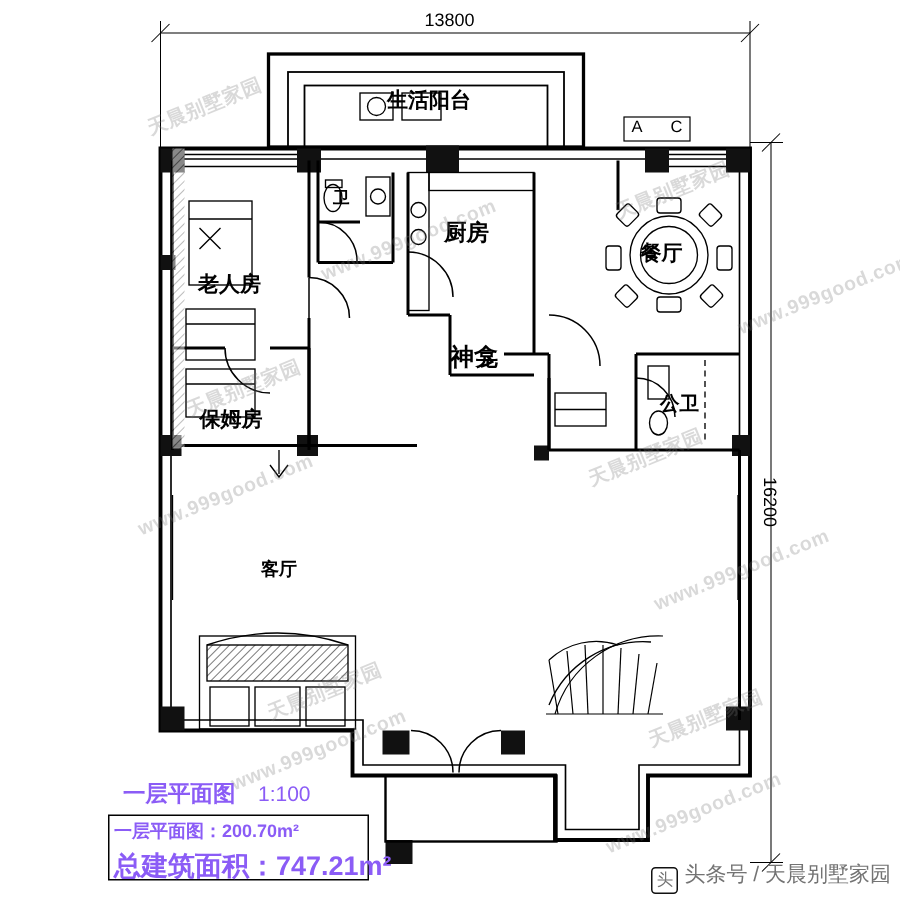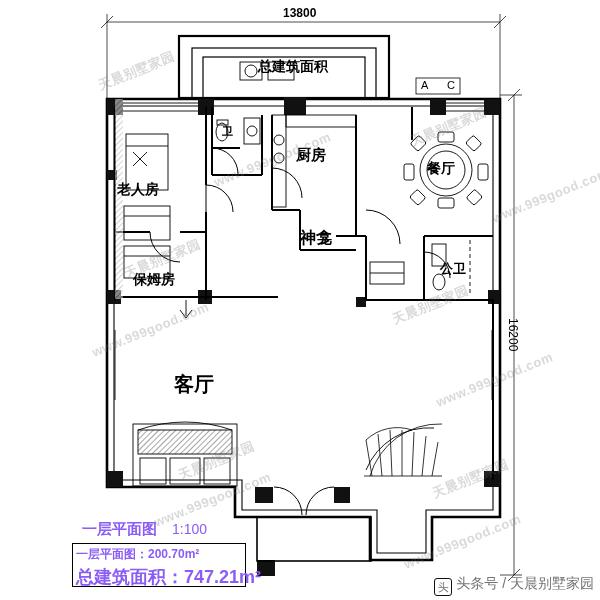--- a/index.html
+++ b/index.html
@@ -273,7 +273,7 @@
 <div class="label" style="left:421px;top:79px;font-size:11px;font-weight:normal;">A</div>
 <div class="label" style="left:447px;top:79px;font-size:11px;font-weight:normal;">C</div>
 
-<div class="dim" style="left:283px;top:6px;font-weight:bold;">13800</div>
+<div class="dim" style="left:283px;top:6px;">13800</div>
 <div class="dim" style="left:520px;top:318px;transform:rotate(90deg);transform-origin:left top;">16200</div>
 
 <div class="title-block" style="left:82px;top:520px;font-size:15px;font-weight:bold;">一层平面图</div>

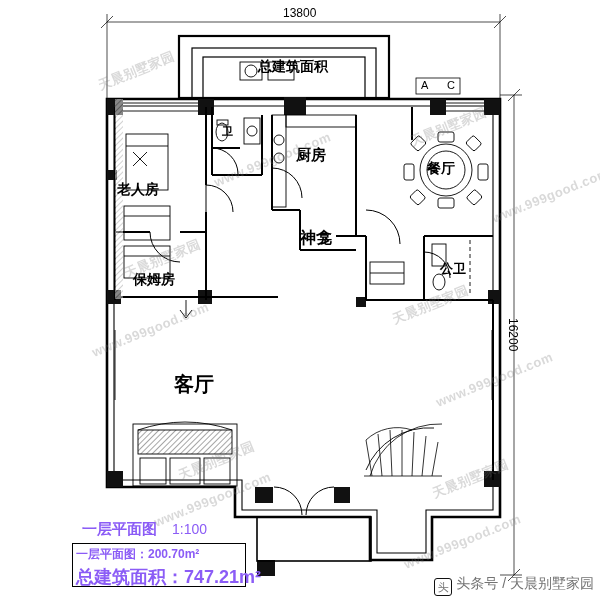--- a/index.html
+++ b/index.html
@@ -260,7 +260,7 @@
   </g>
 </svg>
 
-<div class="label" style="left:258px;top:58px;font-size:14px;">总建筑面积</div>
+<div class="label" style="left:258px;top:58px;font-size:14px;">生活阳台</div>
 <div class="label" style="left:222px;top:124px;font-size:11px;">卫</div>
 <div class="label" style="left:296px;top:146px;font-size:15px;">厨房</div>
 <div class="label" style="left:427px;top:160px;font-size:14px;">餐厅</div>

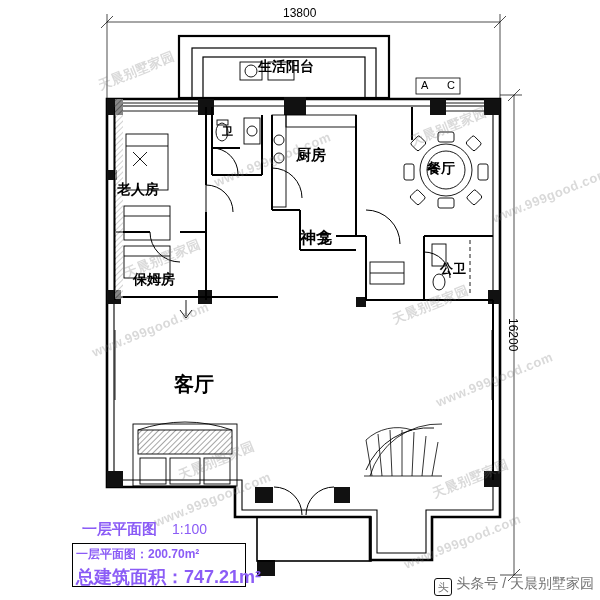--- a/index.html
+++ b/index.html
@@ -264,7 +264,7 @@
 <div class="label" style="left:222px;top:124px;font-size:11px;">卫</div>
 <div class="label" style="left:296px;top:146px;font-size:15px;">厨房</div>
 <div class="label" style="left:427px;top:160px;font-size:14px;">餐厅</div>
-<div class="label" style="left:117px;top:181px;font-size:14px;">老人房</div>
+<div class="label" style="left:132px;top:181px;font-size:14px;">老人房</div>
 <div class="label" style="left:300px;top:228px;font-size:16px;">神龛</div>
 <div class="label" style="left:440px;top:260px;font-size:13px;">公卫</div>
 <div class="label" style="left:133px;top:271px;font-size:14px;">保姆房</div>

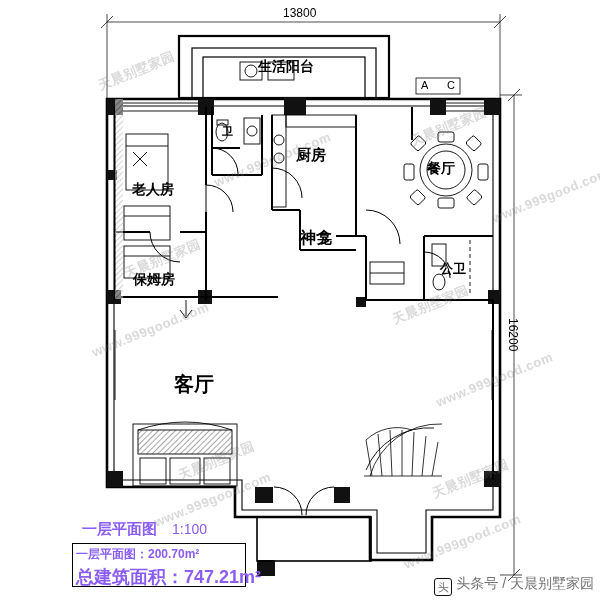--- a/index.html
+++ b/index.html
@@ -268,7 +268,7 @@
 <div class="label" style="left:300px;top:228px;font-size:16px;">神龛</div>
 <div class="label" style="left:440px;top:260px;font-size:13px;">公卫</div>
 <div class="label" style="left:133px;top:271px;font-size:14px;">保姆房</div>
-<div class="label" style="left:174px;top:371px;font-size:20px;">客厅</div>
+<div class="label" style="left:174px;top:371px;font-size:12px;">客厅</div>
 
 <div class="label" style="left:421px;top:79px;font-size:11px;font-weight:normal;">A</div>
 <div class="label" style="left:447px;top:79px;font-size:11px;font-weight:normal;">C</div>

